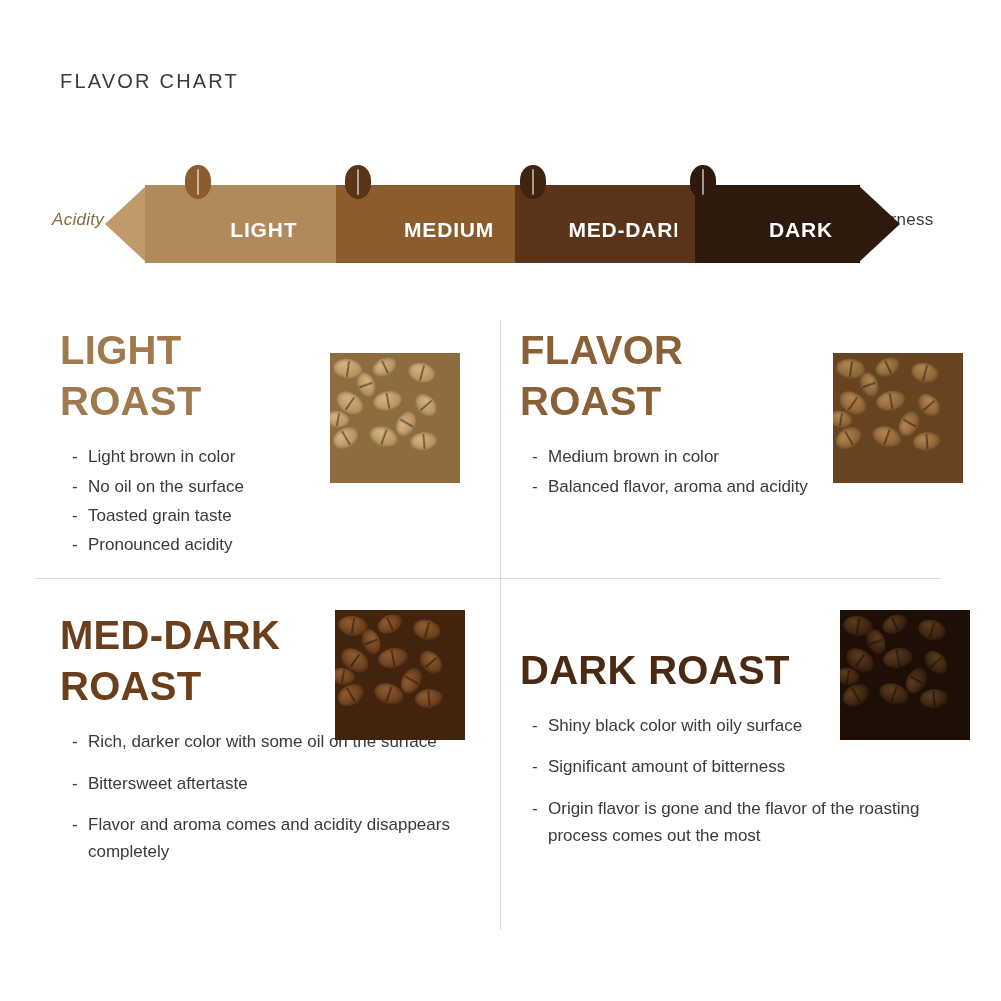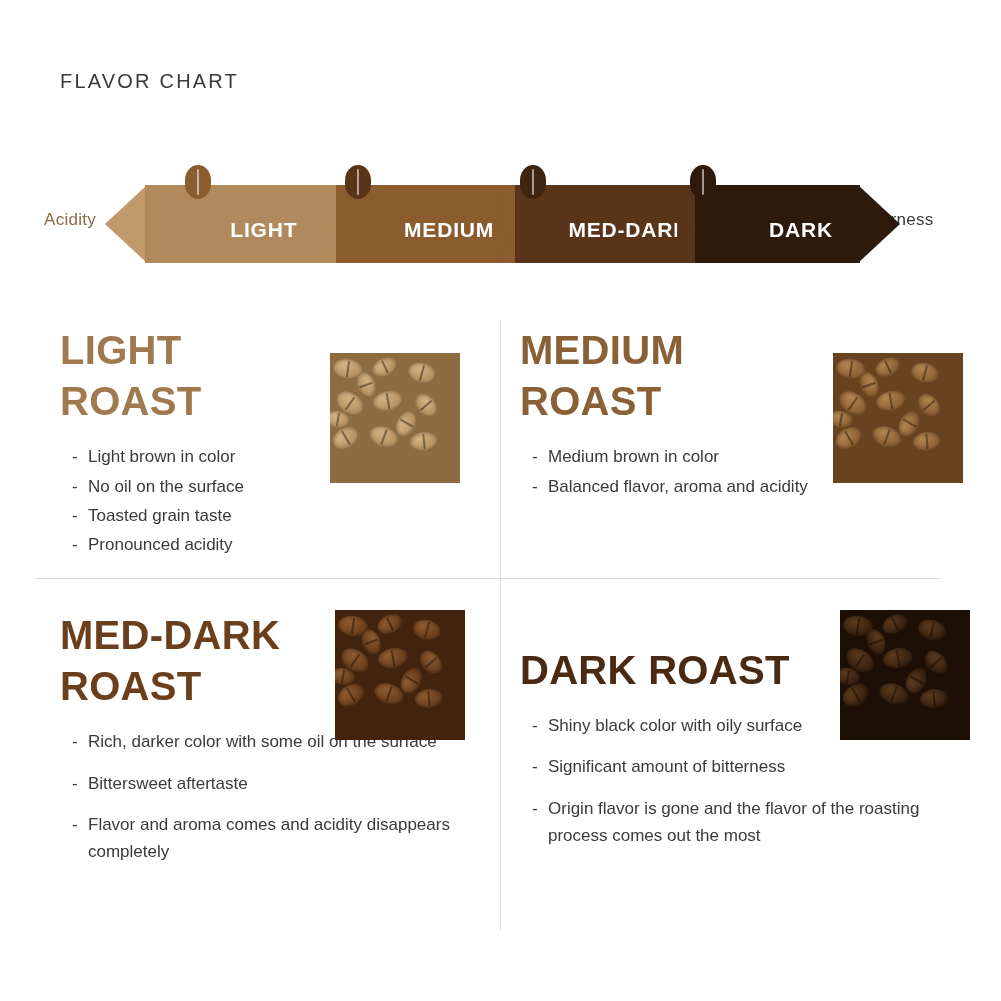--- a/index.html
+++ b/index.html
@@ -42,7 +42,7 @@
     color: #8a6a45;
     letter-spacing: 0.3px;
   }
-  .scale-label.left { left: 4px; }
+  .scale-label.left { left: 12px; font-style: italic; }
   .scale-label.right { left: 815px; color: #3a3a3a; }
 
   .arrow-band {

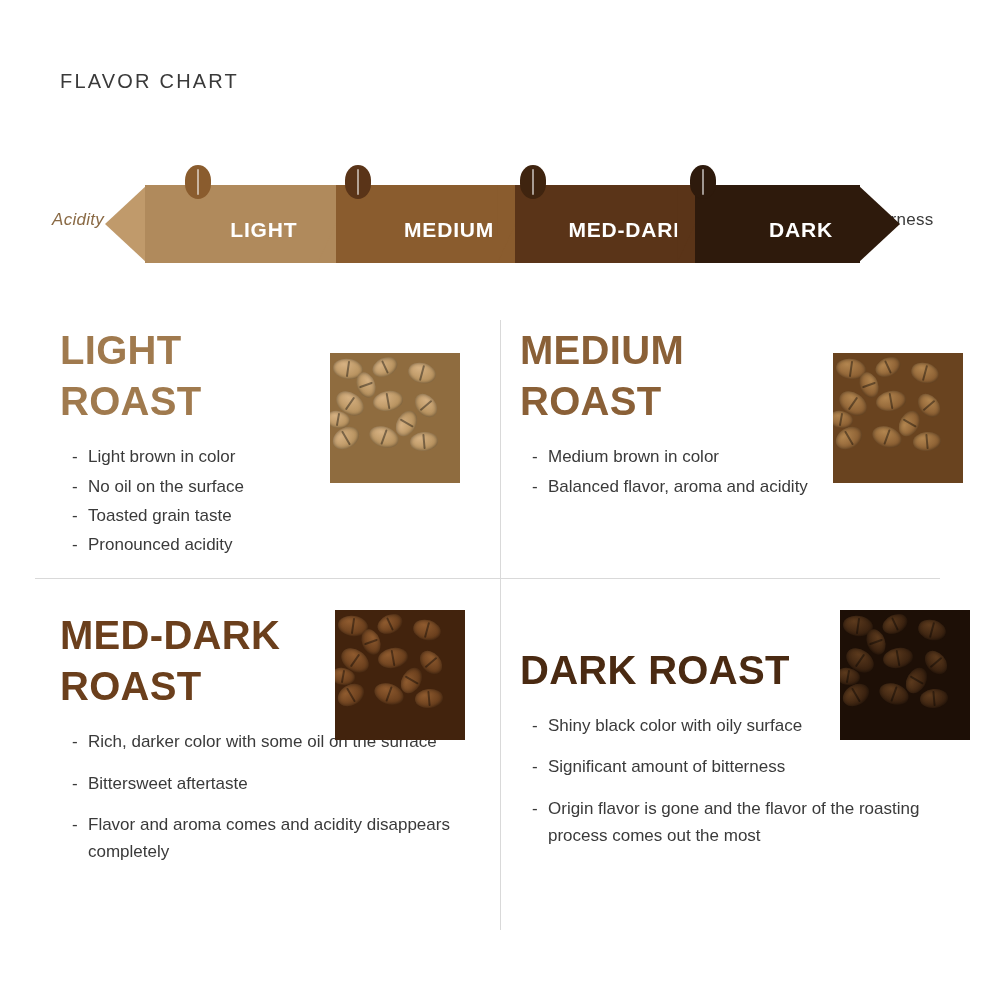--- a/index.html
+++ b/index.html
@@ -284,7 +284,7 @@
   </div>
 
   <div class="cell tr">
-    <div class="roast-title" style="color: rgb(138, 96, 55);">MEDIUM ROAST</div>
+    <div class="roast-title" style="color: rgb(138, 96, 55);">FLAVOR ROAST</div>
     <ul class="bullets" id="bullets-1">
         <li>Medium brown in color</li>
         <li>Balanced flavor, aroma and acidity</li>

